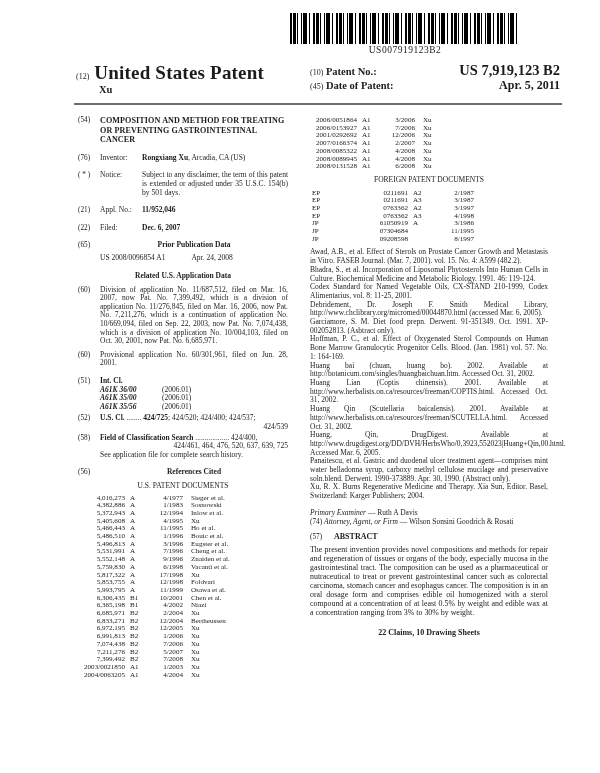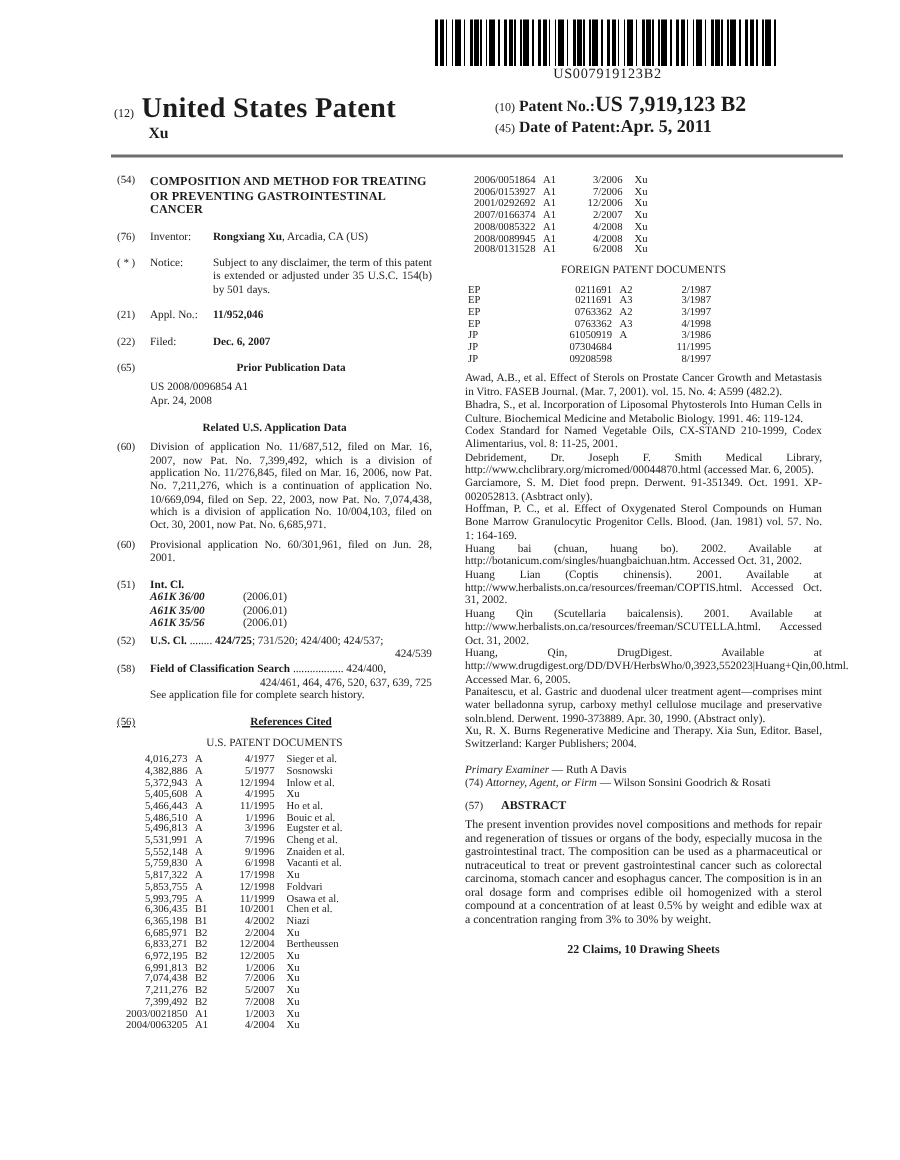--- a/index.html
+++ b/index.html
@@ -29,7 +29,7 @@
   .hdr-title { font-size:19px; font-weight:bold; letter-spacing:0.2px; }
   .hdr-inventor { font-size:10.5px; font-weight:bold; margin-left:23px; margin-top:0px; }
   .hdr-right { width:250px; padding-top:2px; }
-  .hdr-row { display:flex; align-items:baseline; line-height:13px;margin-left:20px; }
+  .hdr-row { display:flex; align-items:baseline; justify-content:space-between; line-height:13px; }
   .hdr-row .lab { font-size:10.5px; font-weight:bold; white-space:nowrap; }
   .hdr-row .lab .hdr-num { font-weight:normal; }
   .hdr-val-big { font-size:14.5px; font-weight:bold; white-space:nowrap; }

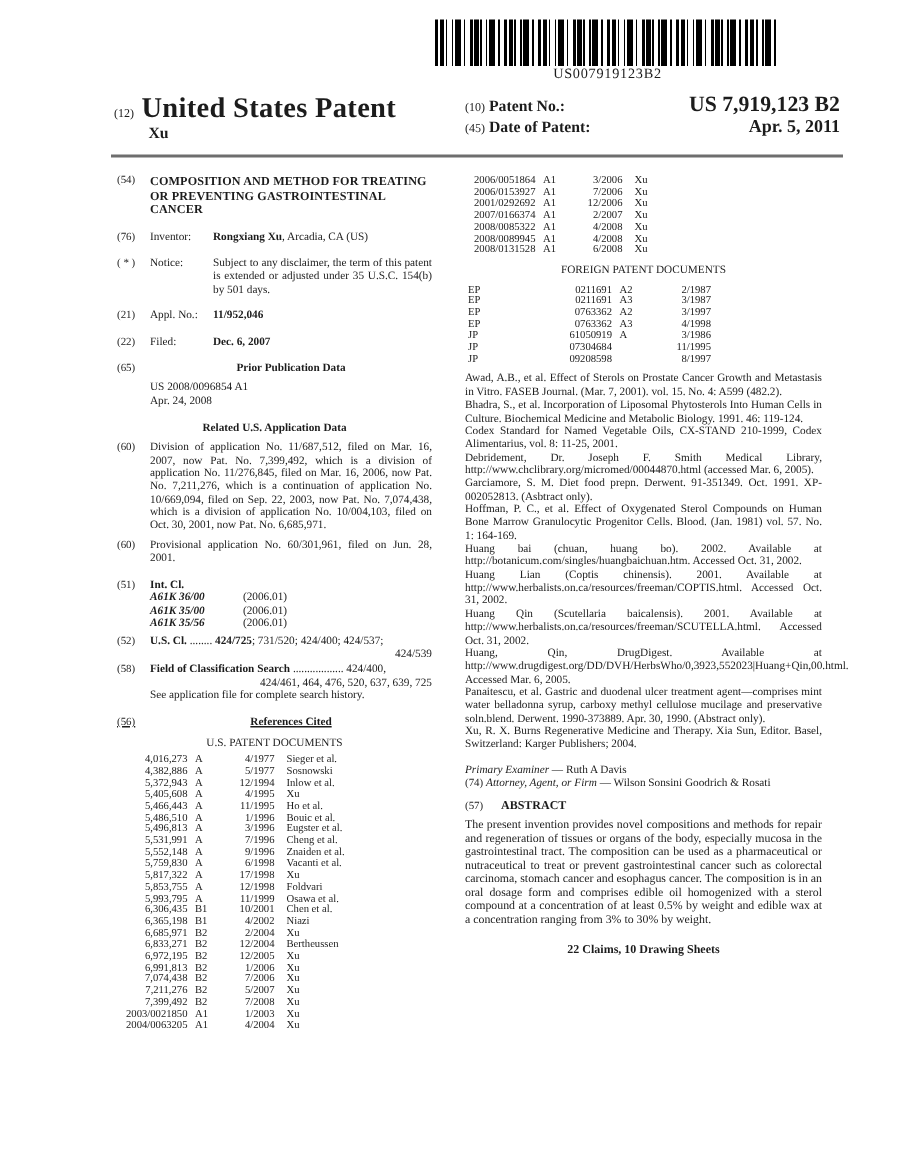--- a/index.html
+++ b/index.html
@@ -51,7 +51,7 @@
   .heading-center { text-align:center; font-weight:bold; }
   .caps-center { text-align:center; margin-bottom:5px; }
 
-  .prior-line { display:flex; margin-top:4.5px;flex-direction:column; }
+  .prior-line { display:flex; gap:26px; margin-top:4.5px; }
 
   .intcl-row { display:flex; }
   .intcl-row .bi { font-weight:bold; font-style:italic; width:62px; }

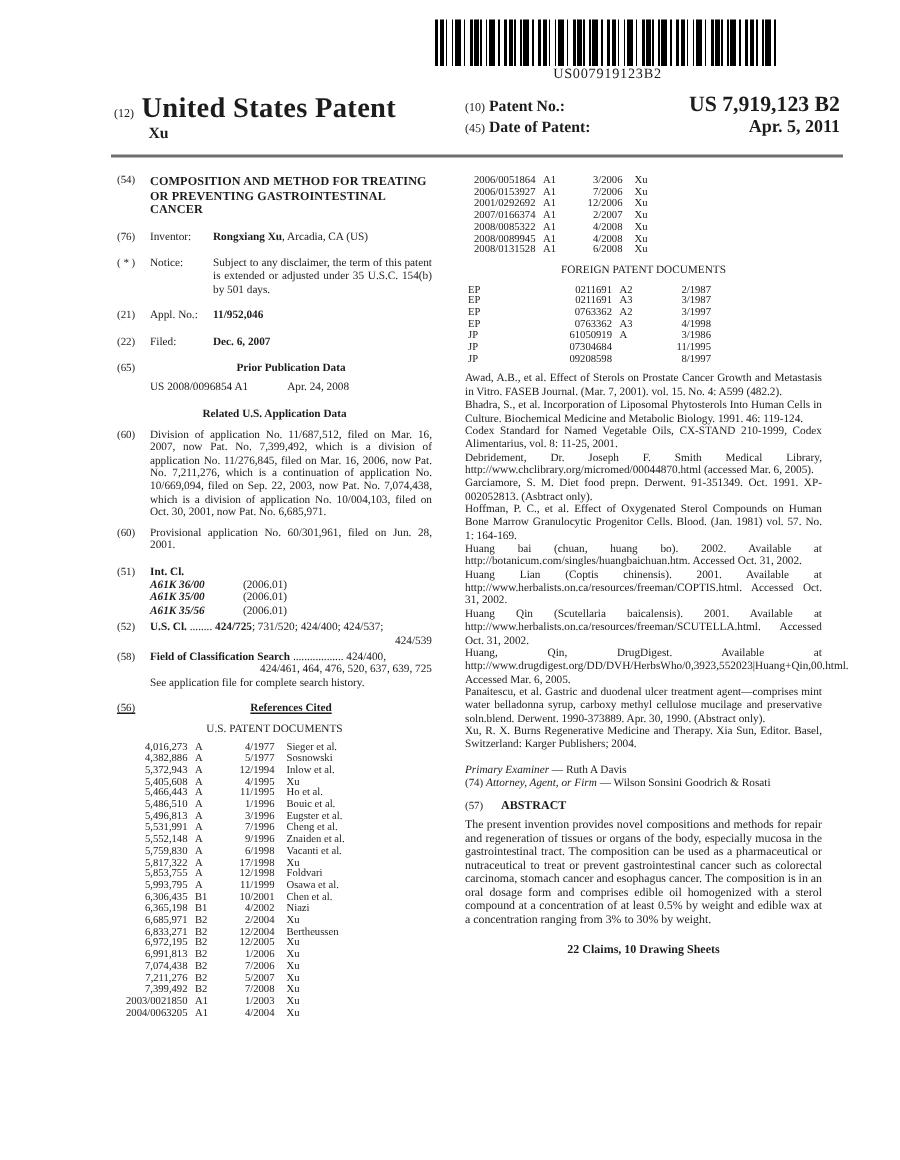--- a/index.html
+++ b/index.html
@@ -195,7 +195,7 @@
       <div class="sec" style="margin-bottom:2px;">
         <span class="gut">(52)</span>
         <div>
-          <div class="uscl-line"><b>U.S. Cl.</b> <span>........</span> <b>424/725</b><span>; 731/520; 424/400; 424/537;</span></div>
+          <div class="uscl-line"><b>U.S. Cl.</b> <span>........</span> <b>424/725</b><span>; 424/520; 424/400; 424/537;</span></div>
           <div class="right-line">424/539</div>
         </div>
       </div>

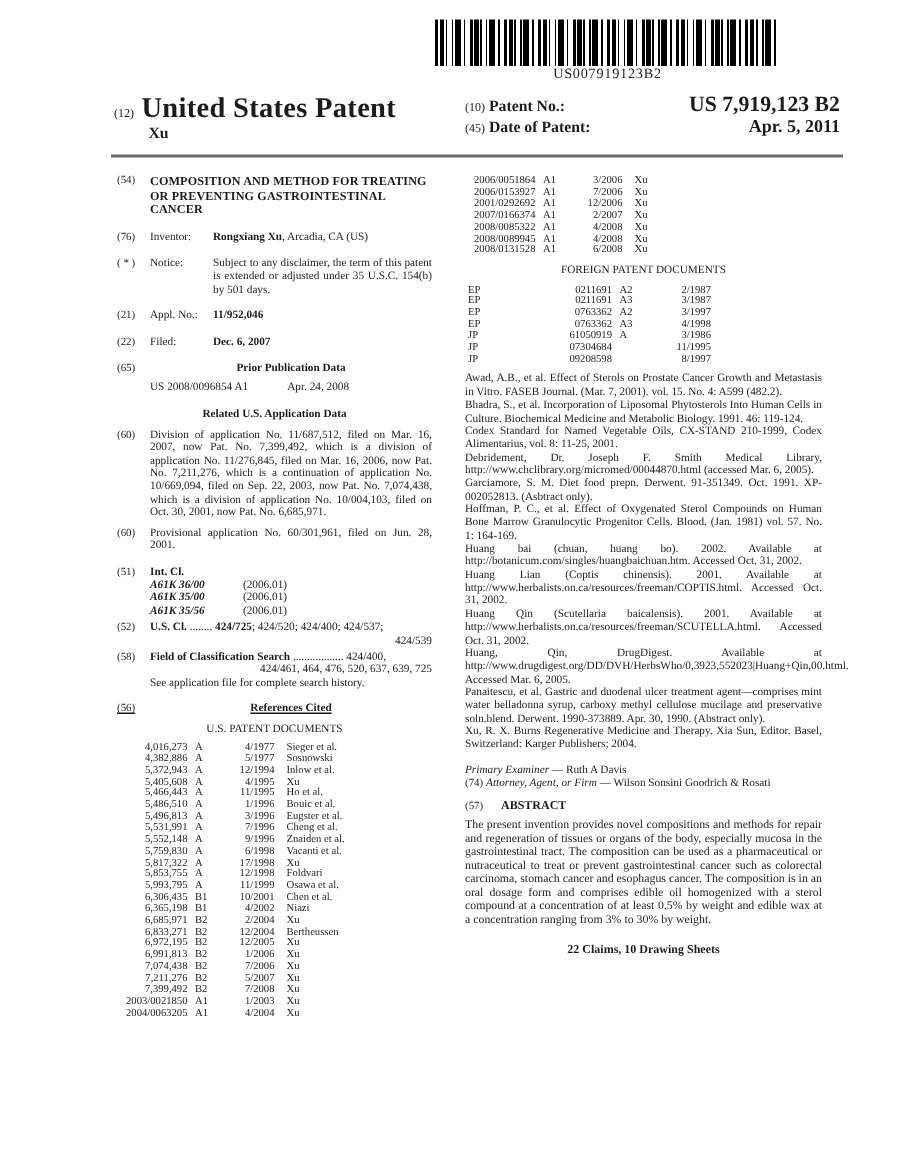--- a/index.html
+++ b/index.html
@@ -209,7 +209,7 @@
         </div>
       </div>
 
-      <div class="sec" style="margin-bottom:5px;text-decoration:underline;">
+      <div class="sec" style="margin-bottom:5px;">
         <span class="gut">(56)</span>
         <div class="heading-center">References Cited</div>
       </div>

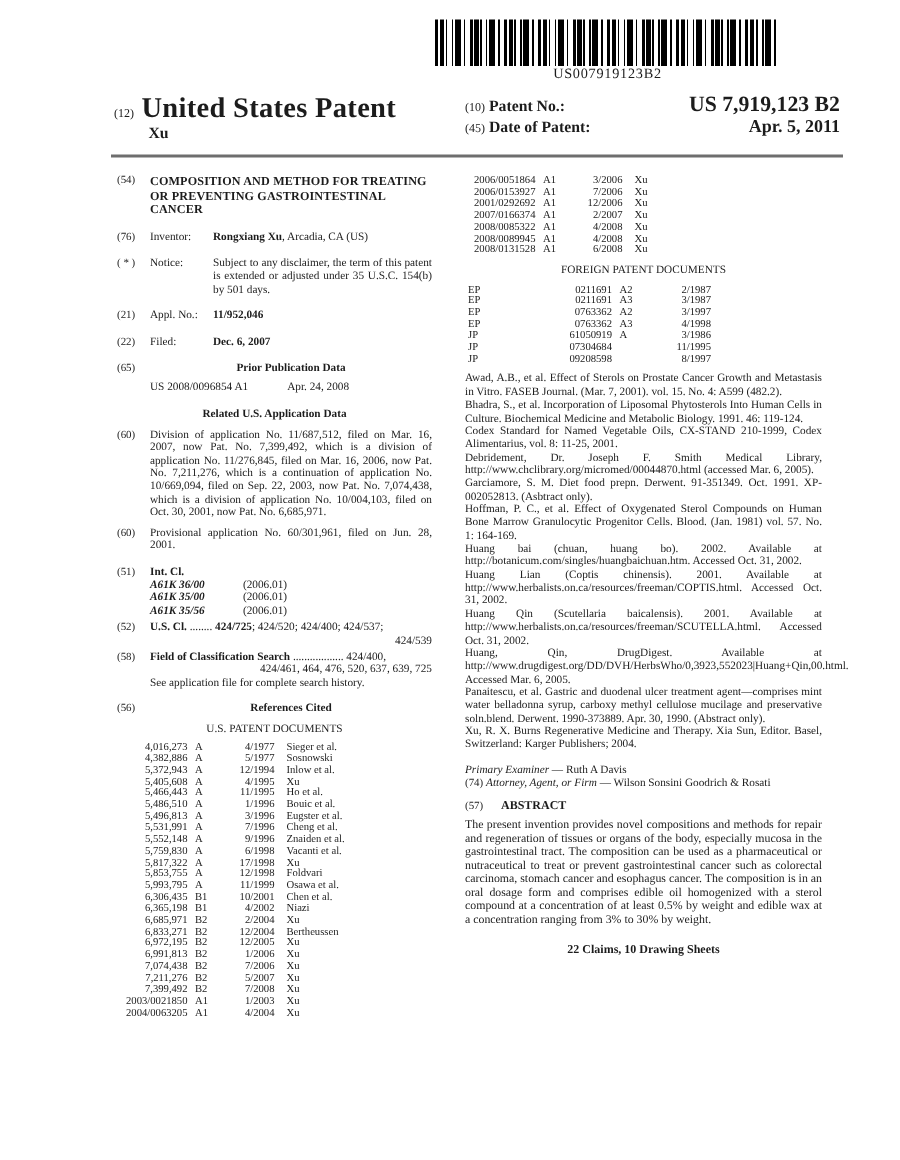--- a/index.html
+++ b/index.html
@@ -227,7 +227,7 @@
           <div class="usdoc-row">
           <span class="c-num">4,382,886</span>
           <span class="c-kind">A</span>
-          <span class="c-date">5/1977</span>
+          <span class="c-date">1/1983</span>
           <span class="c-name">Sosnowski</span>
         </div>
           <div class="usdoc-row">

